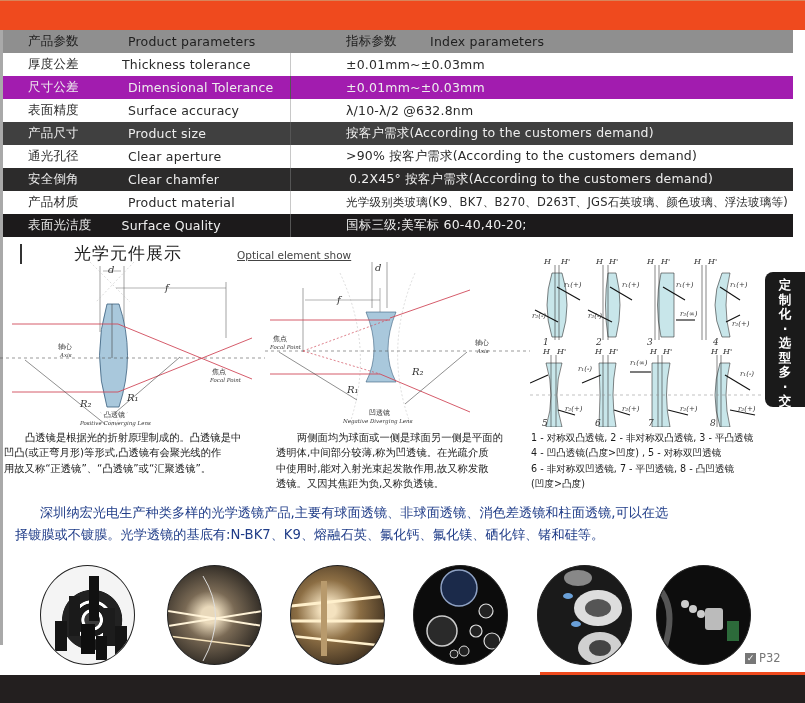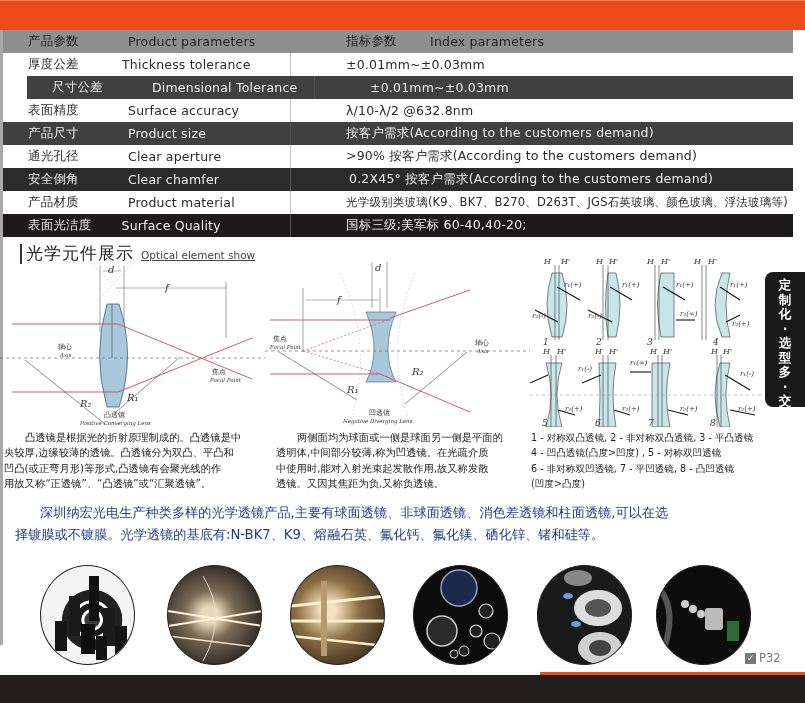--- a/index.html
+++ b/index.html
@@ -17,7 +17,7 @@
   .spec-row.head { background: #8f8f8f; color: #1e1e1e; }
   .spec-row.head .c1 { border-right: none; }
   .spec-row.white { background: #ffffff; color: #2a2a2a; }
-  .spec-row.g1 { background: #404040; color: #eeeeee; margin-left: 24px; }
+  .spec-row.g1 { background: #a21caf; color: #eeeeee; }
   .spec-row.g2 { background: #404040; color: #eeeeee; }
   .spec-row.g3 { background: #2c2b2b; color: #eeeeee; }
   .spec-row.g4 { background: #1c1a1b; color: #f0f0f0; }

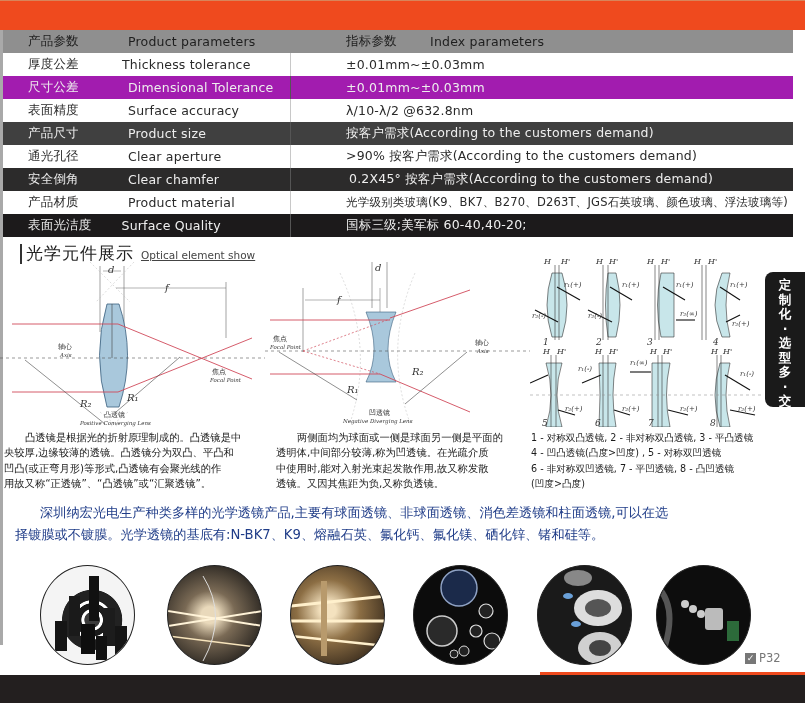--- a/index.html
+++ b/index.html
@@ -25,7 +25,7 @@
   .spec-row .c2.indent { padding-left: 58px; }
   .spec-row.dark .c1 { border-right-color: #555; }
 
-  .section-title { position: absolute; left: 20px; top: 242px; display: flex; align-items: baseline; }
+  .section-title { position: absolute; left: 20px; top: 242px; display: flex; align-items: baseline; gap: 48px; }
   .section-title .bar { width: 2px; height: 20px; background: #333; margin-right: 4px; align-self: center; }
   .section-title .zh { font-size: 17px; color: #222; letter-spacing: 1px; }
   .section-title .en { font-size: 10.5px; color: #444; margin-left: 7px; text-decoration: underline; }

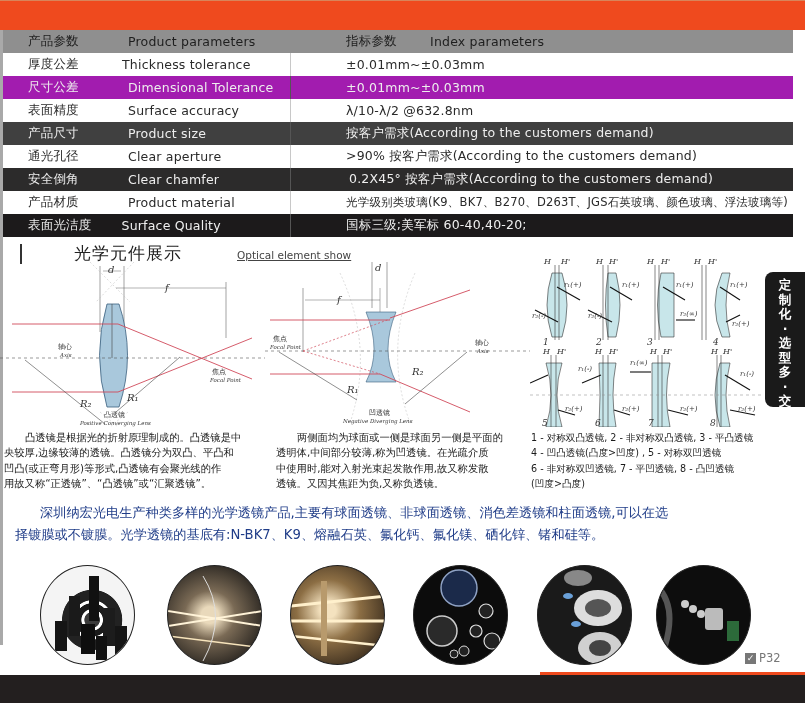--- a/index.html
+++ b/index.html
@@ -322,7 +322,6 @@
 
 <div class="desc" style="left:4px;top:430px;width:262px;">
   <div class="indent">凸透镜是根据光的折射原理制成的。凸透镜是中</div>
-  <div>央较厚,边缘较薄的透镜。凸透镜分为双凸、平凸和</div>
   <div>凹凸(或正弯月形)等形式,凸透镜有会聚光线的作</div>
   <div>用故又称“正透镜”、“凸透镜”或“汇聚透镜”。</div>
 </div>

